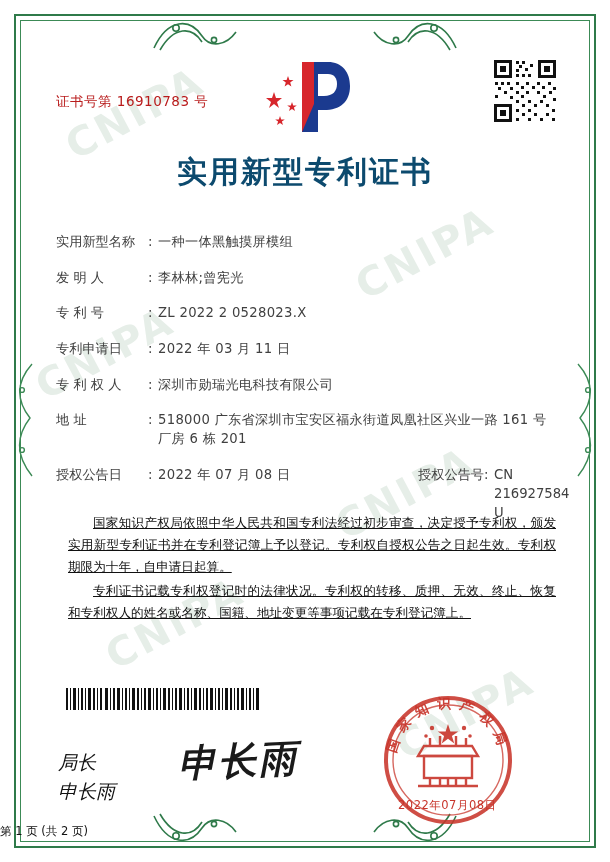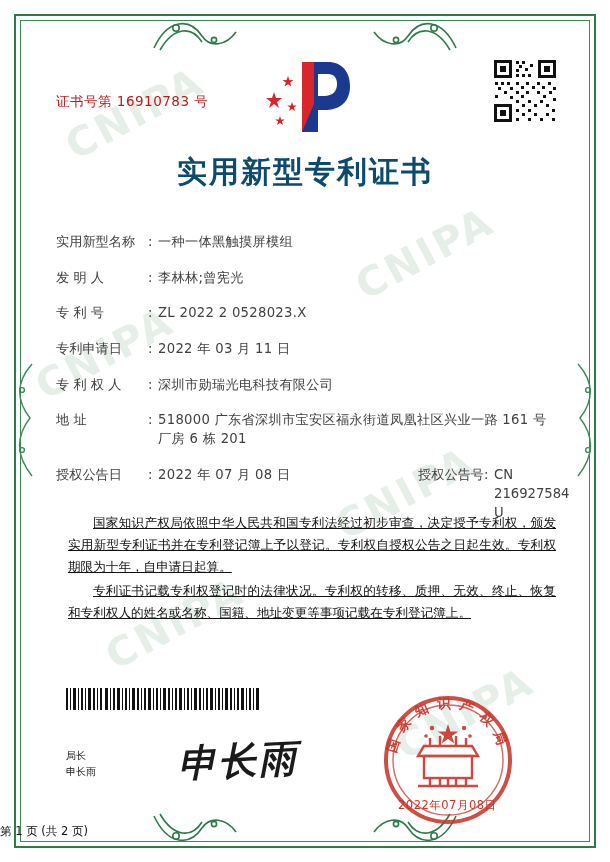--- a/index.html
+++ b/index.html
@@ -156,10 +156,11 @@
   
   .sig-label {
     position: absolute;
-    left: 66px; top: 748px;
-    font-size: 10px;
+    left: 58px; top: 748px;
+    font-size: 19px;
     color: #111;
     line-height: 1.55;
+    font-style: italic;
   }
   .sig-hand {
     position: absolute;

